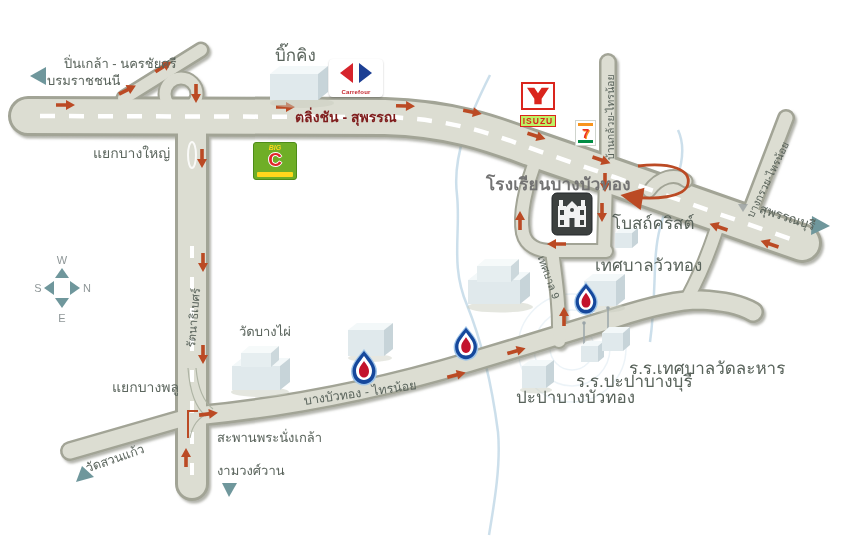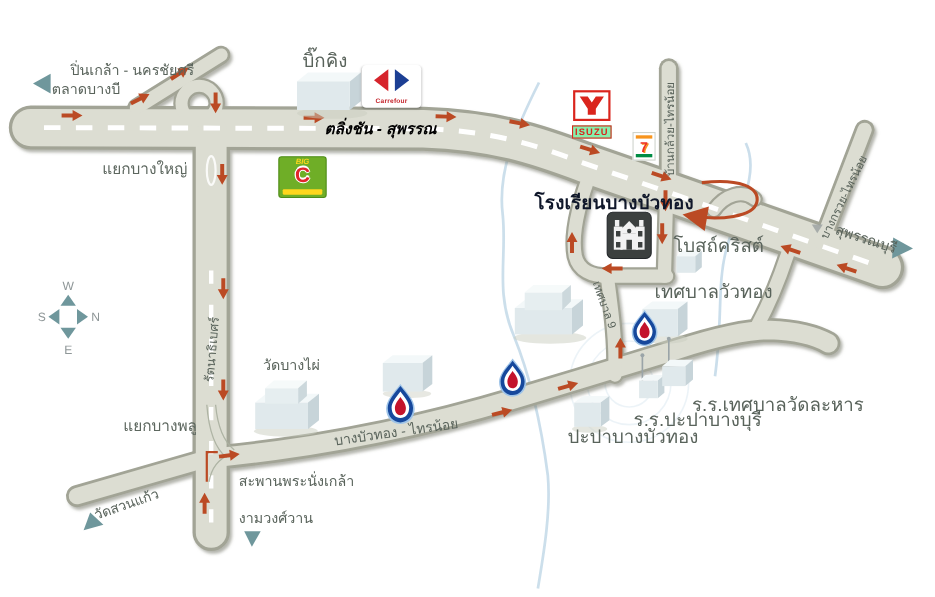--- a/index.html
+++ b/index.html
@@ -262,7 +262,7 @@
 </svg>
 
 <div class="lbl" style="left:64px;top:57px">ปิ่นเกล้า - นครชัยศรี</div>
-<div class="lbl" style="left:47px;top:74px">ตลาดบางบี</div>
+<div class="lbl" style="left:47px;top:74px">บรมราชชนนี</div>
 <div class="lbl sm" style="left:275px;top:46px">บิ๊กคิง</div>
 <div class="lbl road-lbl" style="left:295px;top:109px">ตลิ่งชัน - สุพรรณ</div>
 <div class="lbl jct" style="left:93px;top:145px">แยกบางใหญ่</div>

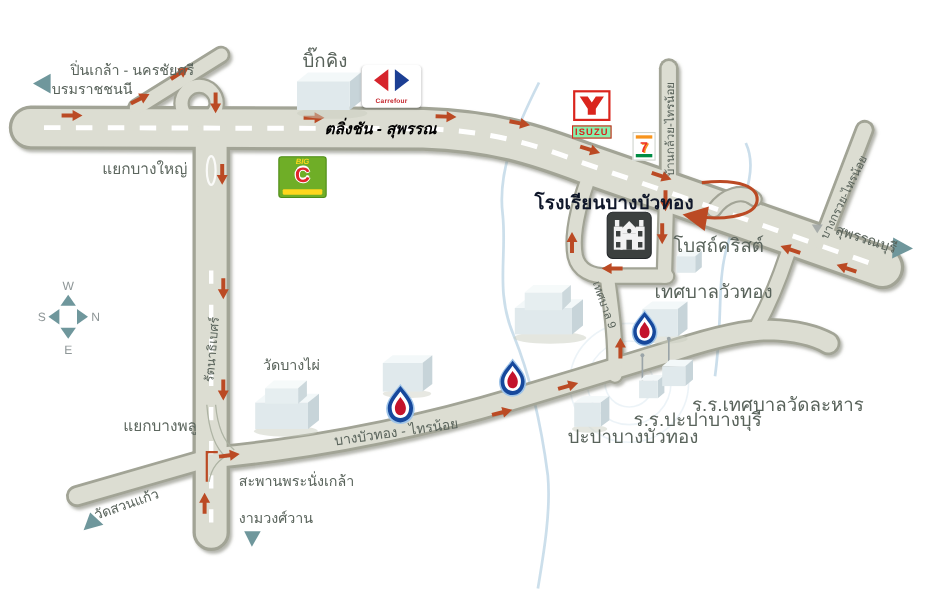--- a/index.html
+++ b/index.html
@@ -9,7 +9,7 @@
   .lbl{position:absolute;white-space:nowrap;color:#59635b;font-size:13px;line-height:1.15;}
   .lbl.sm{font-size:17px;}
   .lbl.xs{font-size:10.5px;}
-  .lbl.road-lbl{color:#000000;font-weight:bold;font-size:14px;font-style:italic;}
+  .lbl.road-lbl{color:#7f1d1d;font-weight:bold;font-size:14px;}
   .lbl.jct{font-size:14px;color:#5d675f;}
   .rot{transform-origin:0 0;}
   .school-title{font-size:17px;font-weight:bold;color:#0f172a;letter-spacing:.2px;}

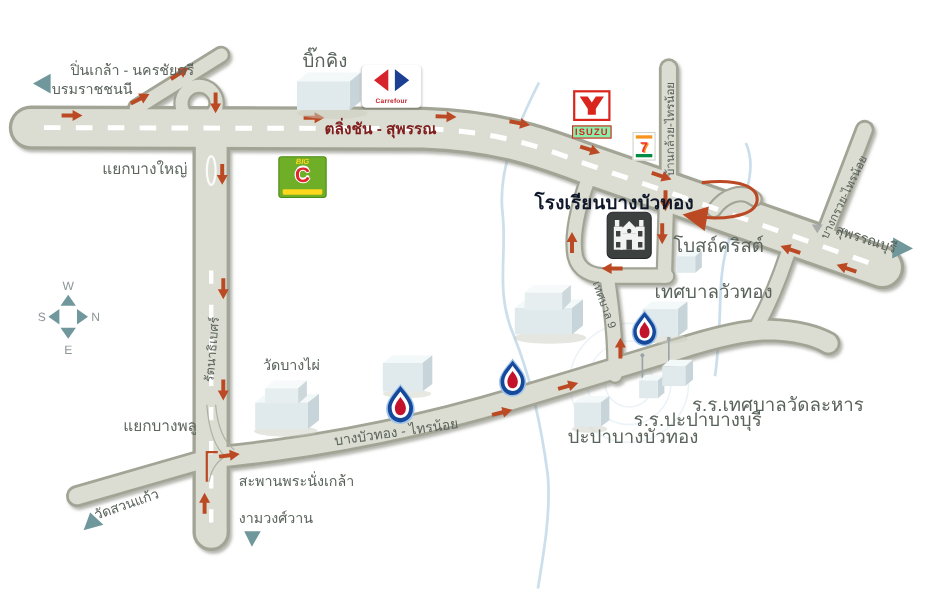--- a/index.html
+++ b/index.html
@@ -26,7 +26,7 @@
   .isuzu-box{width:30px;height:24px;border:2px solid #da251d;background:#fff;margin:0 auto;
              display:flex;align-items:center;justify-content:center;}
   .isuzu-text{display:inline-block;font-size:8.5px;font-weight:bold;color:#da251d;letter-spacing:1px;
-              border:1px solid #da251d;background:#86efac;margin-top:0;padding:0 2px;}
+              border:1px solid #da251d;background:#bef264;margin-top:0;padding:0 2px;}
   .seven{width:21px;height:26px;background:#fff;border:1px solid #cfd4cd;display:flex;flex-direction:column;
          align-items:center;justify-content:space-between;padding:2px 0;box-sizing:border-box;}
   .seven-7{font-size:13px;font-weight:bold;color:#ee3124;line-height:11px;text-shadow:1px 1px 0 #f7941d;}

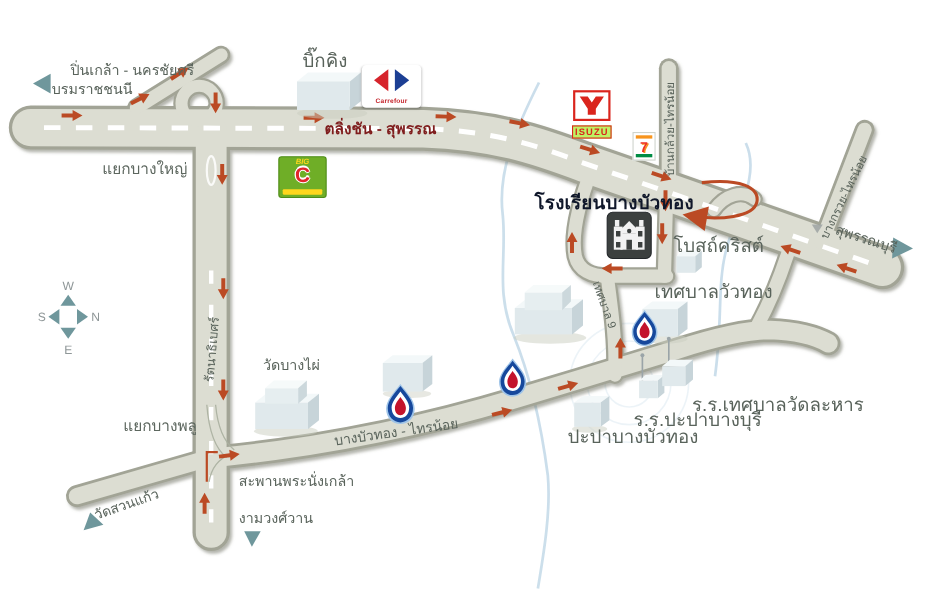--- a/index.html
+++ b/index.html
@@ -12,7 +12,7 @@
   .lbl.road-lbl{color:#7f1d1d;font-weight:bold;font-size:14px;}
   .lbl.jct{font-size:14px;color:#5d675f;}
   .rot{transform-origin:0 0;}
-  .school-title{font-size:17px;font-weight:bold;color:#0f172a;letter-spacing:.2px;}
+  .school-title{font-size:17px;font-weight:bold;color:#737373;letter-spacing:.2px;}
   .logo{position:absolute;}
   .carrefour{width:46px;background:#fff;border-radius:4px;box-shadow:0 1px 2px rgba(0,0,0,.25);
              padding:3px 4px 2px;text-align:center;}

